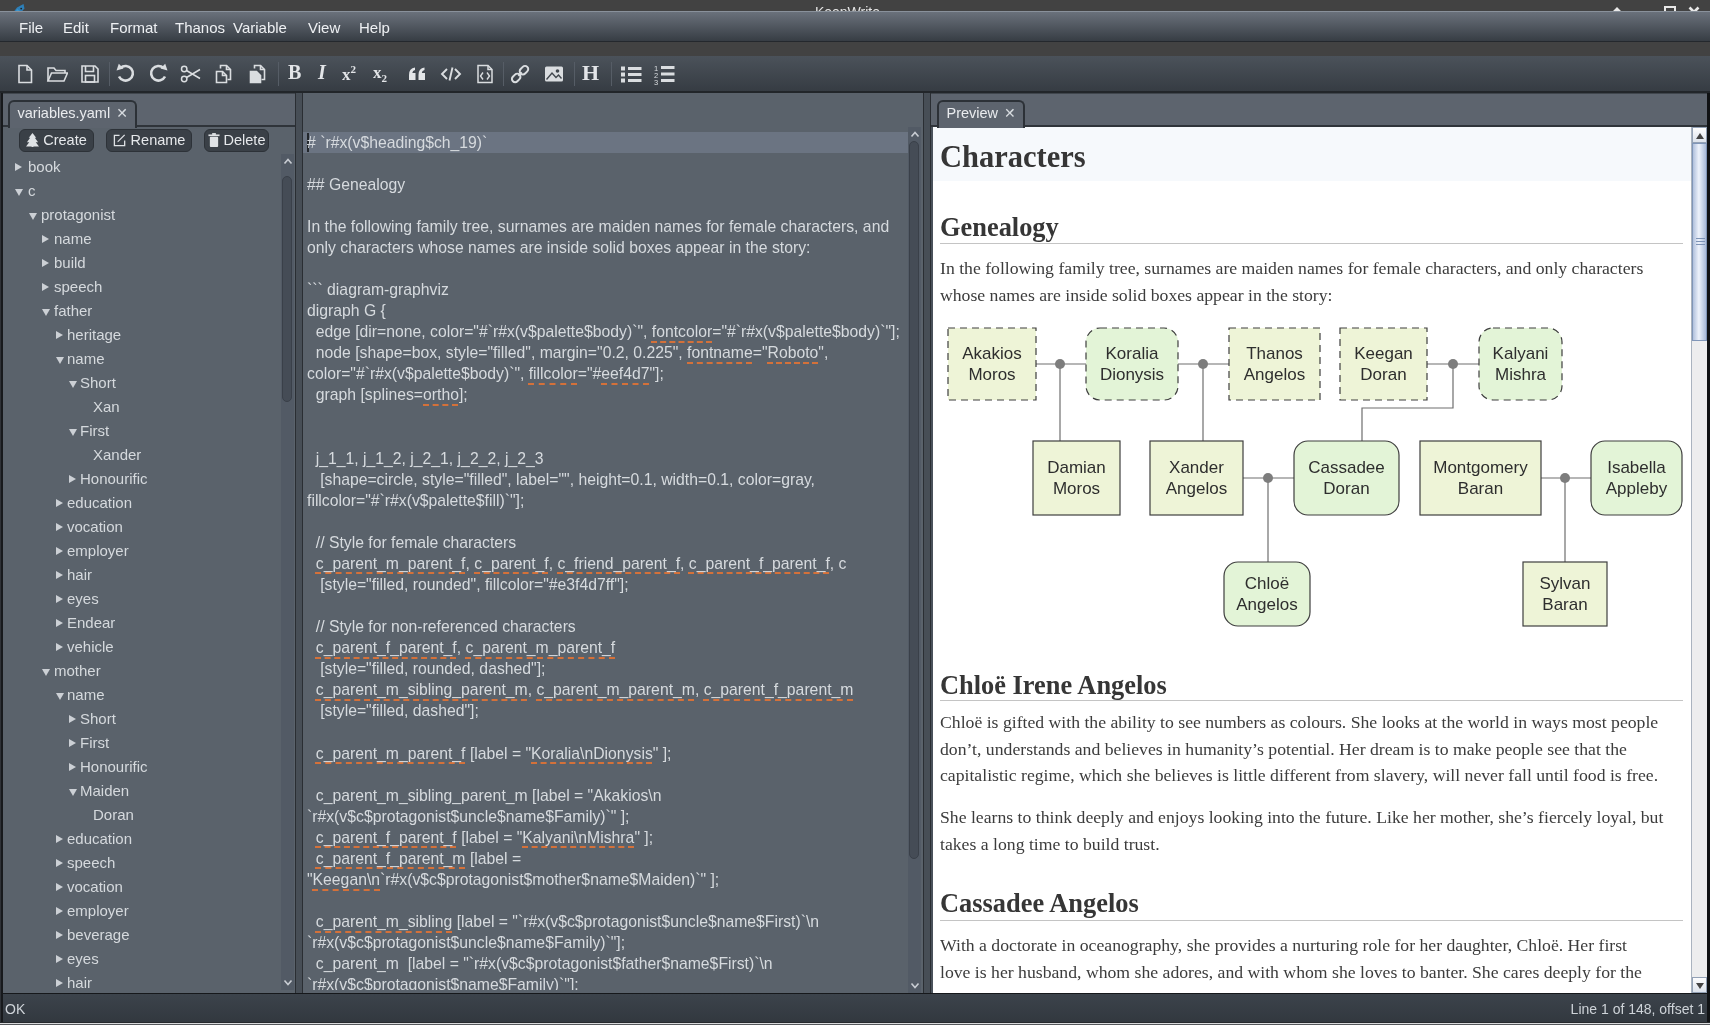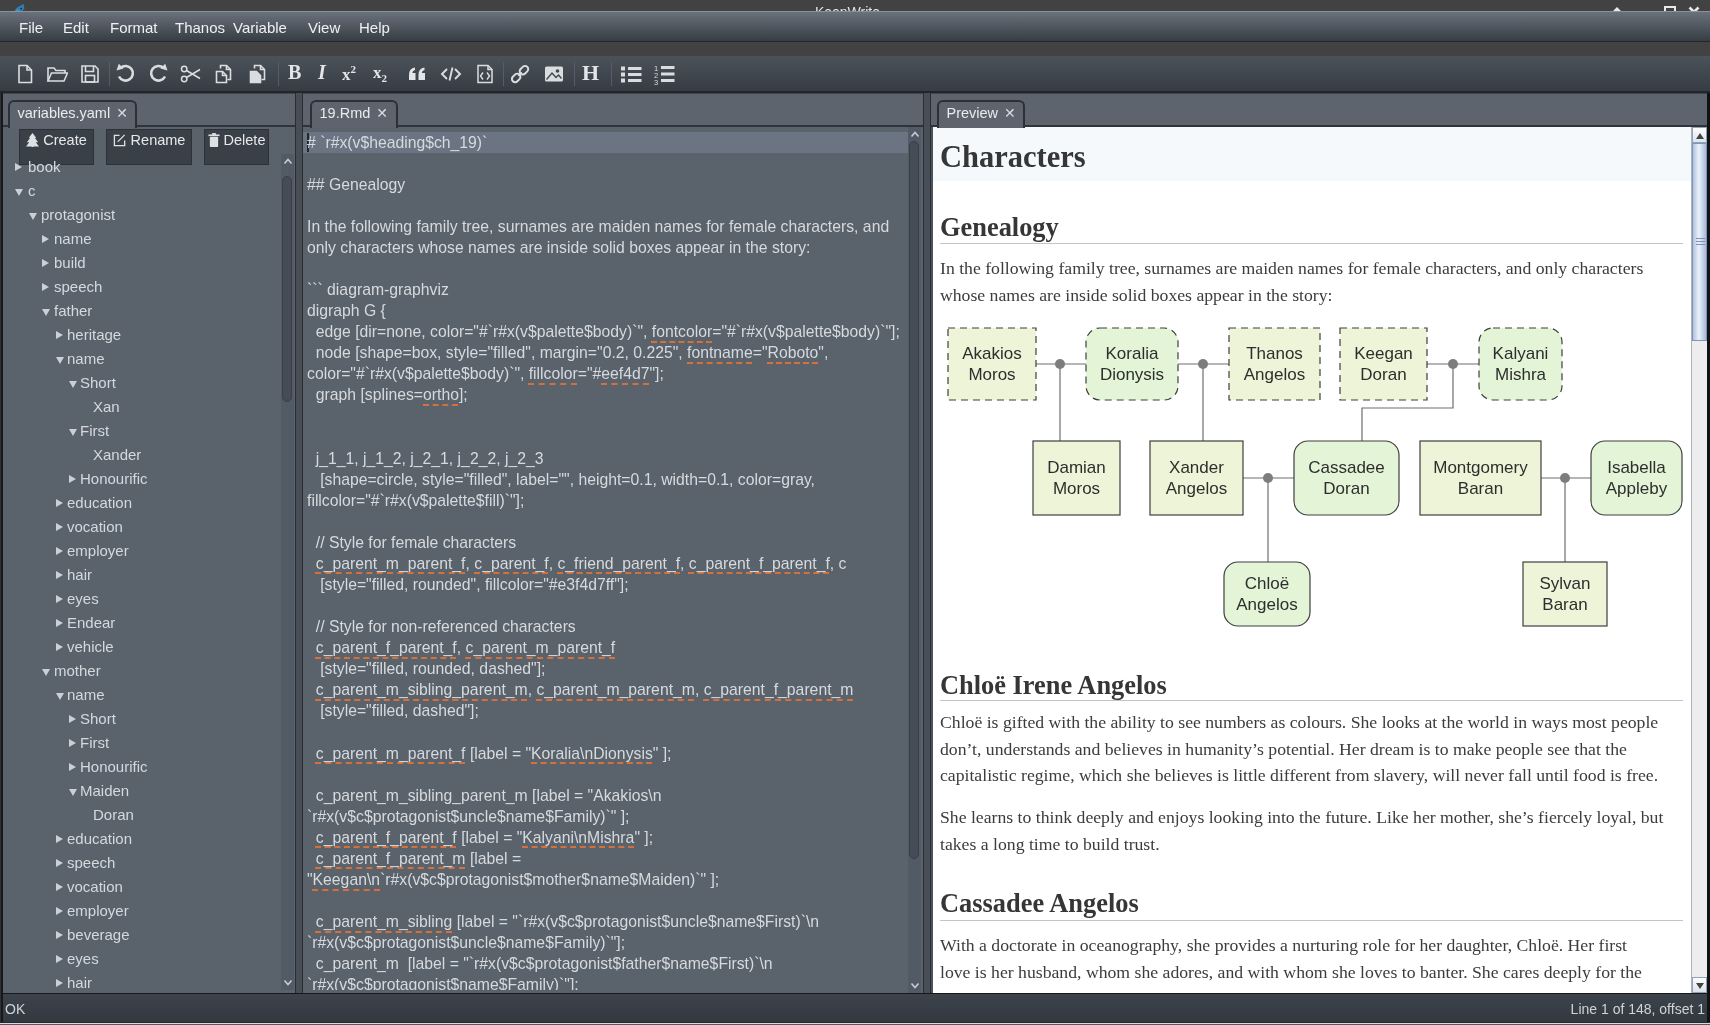--- a/index.html
+++ b/index.html
@@ -292,9 +292,6 @@
   </div>
     <div id="splitter1"></div>
   <div id="editorpanel">
-    <div class="tabbar" style="left:0;width:620px">
-      <div class="tab" style="left:7px">19.Rmd<span class="x">✕</span></div>
-    </div>
     <div id="curline"></div>
     <div id="caret"></div>
     <div id="editor">

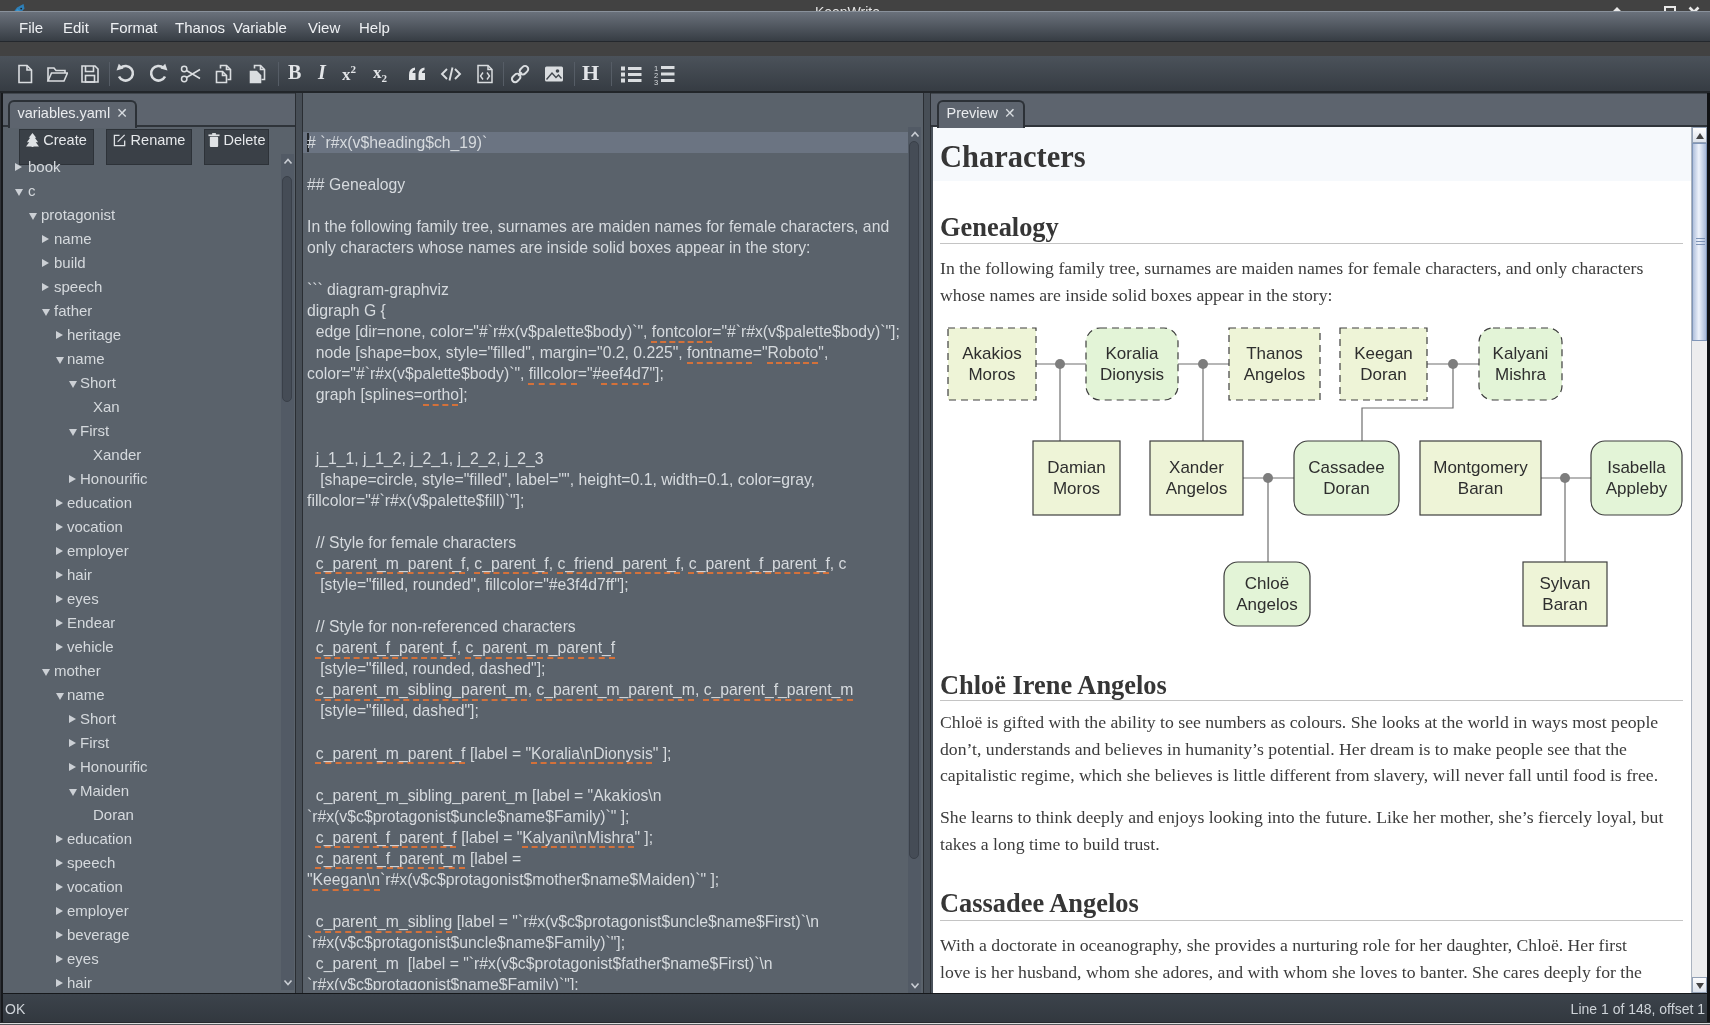--- a/index.html
+++ b/index.html
@@ -38,8 +38,8 @@
 
 #leftpanel { position:absolute; left:0; top:0; width:295px; height:900px; background:#5a626b; }
 #treebtns { position:absolute; left:0; top:34px; width:295px; height:28px; }
-.tbtn { position:absolute; top:2px; height:36px; background:#3a4047; border:1px solid #2d3238;
-  border-radius:0; color:#e6e8eb; font-size:14.5px; line-height:21px; text-align:center; }
+.tbtn { position:absolute; top:2px; height:23px; background:#3a4047; border:1px solid #2d3238;
+  border-radius:6px; color:#e6e8eb; font-size:14.5px; line-height:21px; text-align:center; }
 #tree { position:absolute; left:0; top:62px; width:281px; height:836px;
   color:#d5d9dd; font-size:15px; }
 .trow { position:absolute; height:24px; line-height:24px; white-space:pre; }

